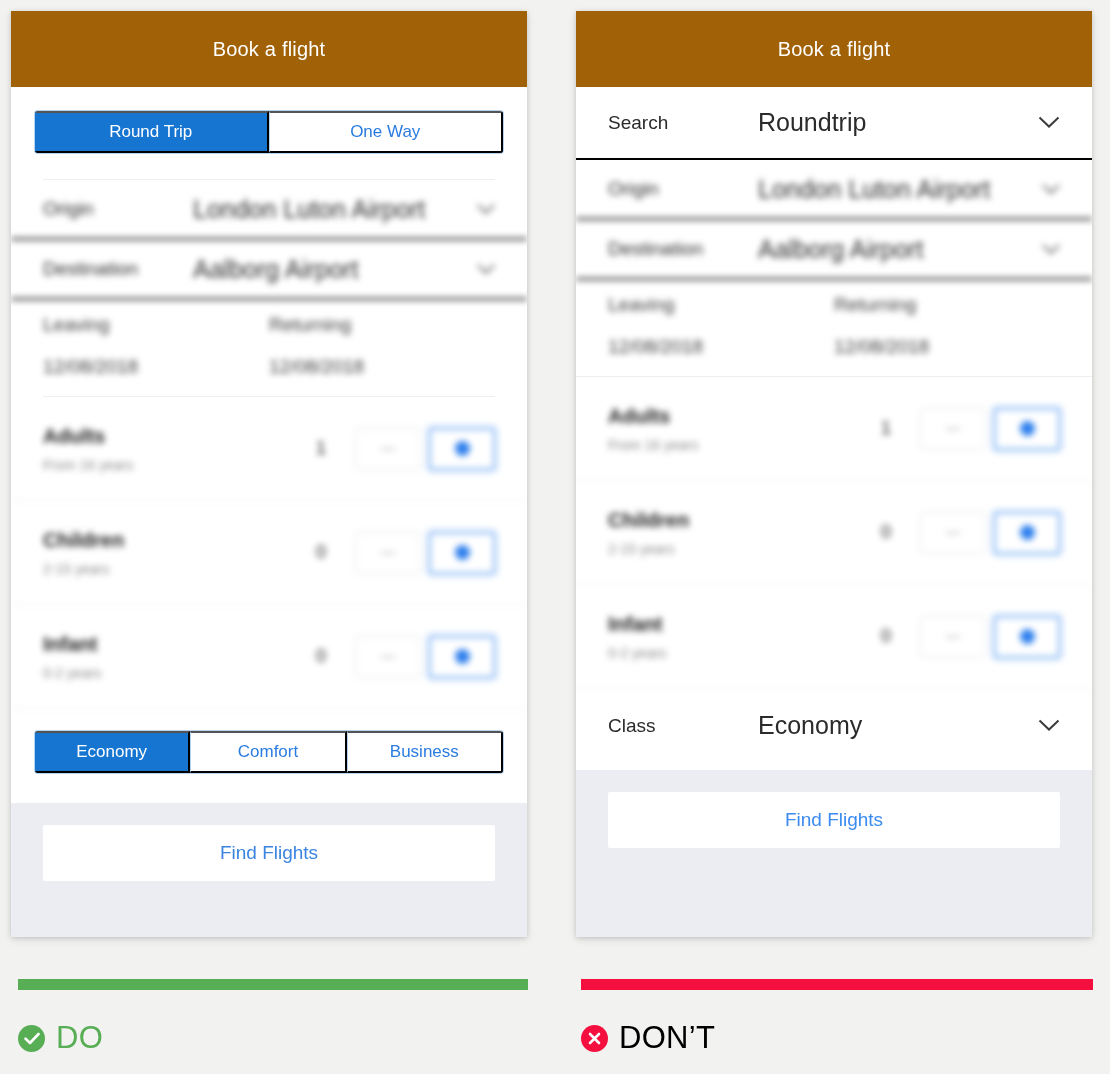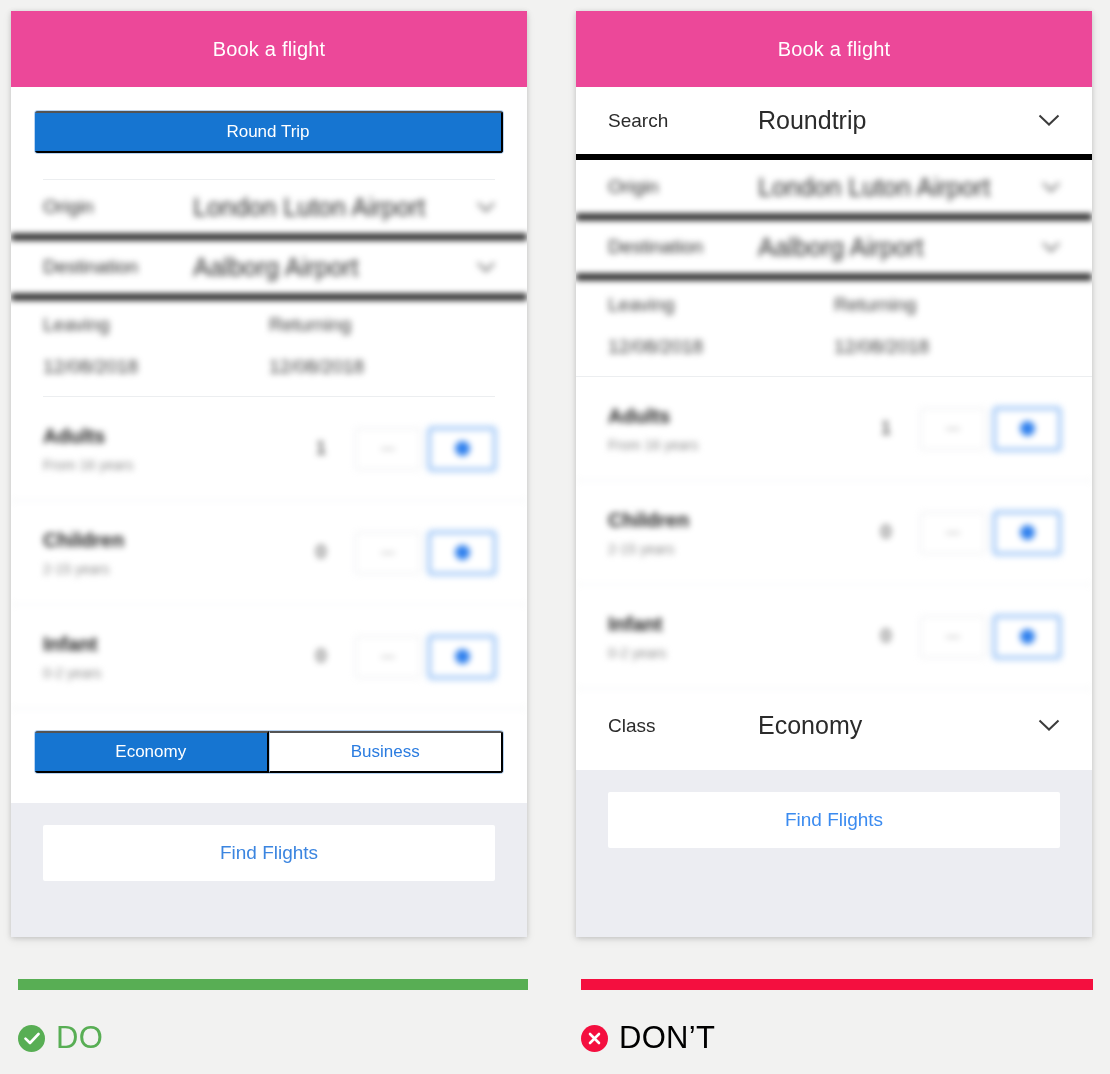--- a/index.html
+++ b/index.html
@@ -30,7 +30,7 @@
 
   .titlebar {
     height: 76px; flex: 0 0 76px;
-    background: #ec4899;
+    background: #a16207;
     color: #fff;
     display: flex; align-items: center; justify-content: center;
     font-size: 20px; letter-spacing: .2px;

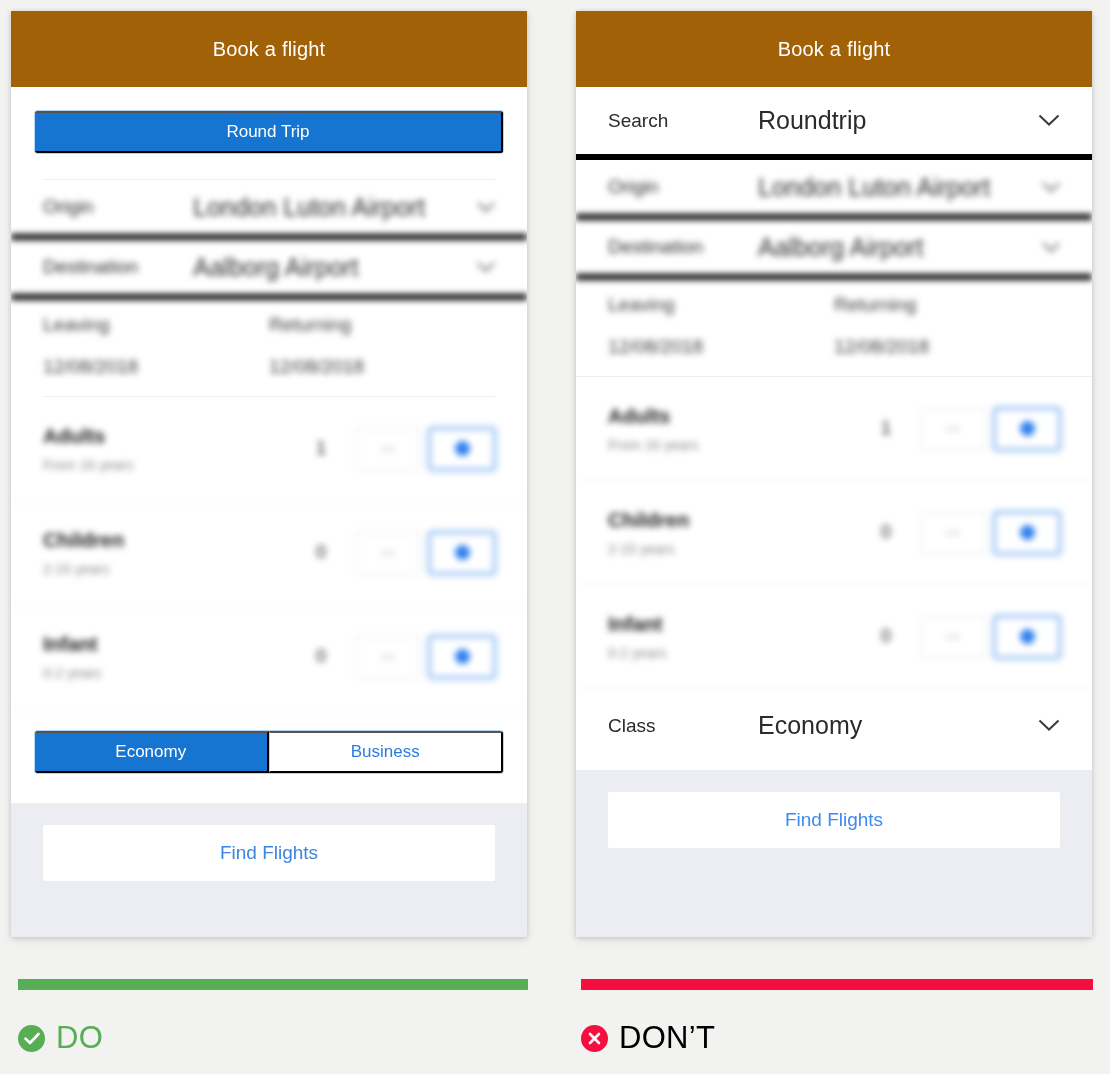--- a/index.html
+++ b/index.html
@@ -169,6 +169,7 @@
 
         <div class="seg">
           <button class="seg-item active">Round Trip</button>
+          <button class="seg-item">One Way</button>
         </div>
 
         <div style="height:26px"></div>

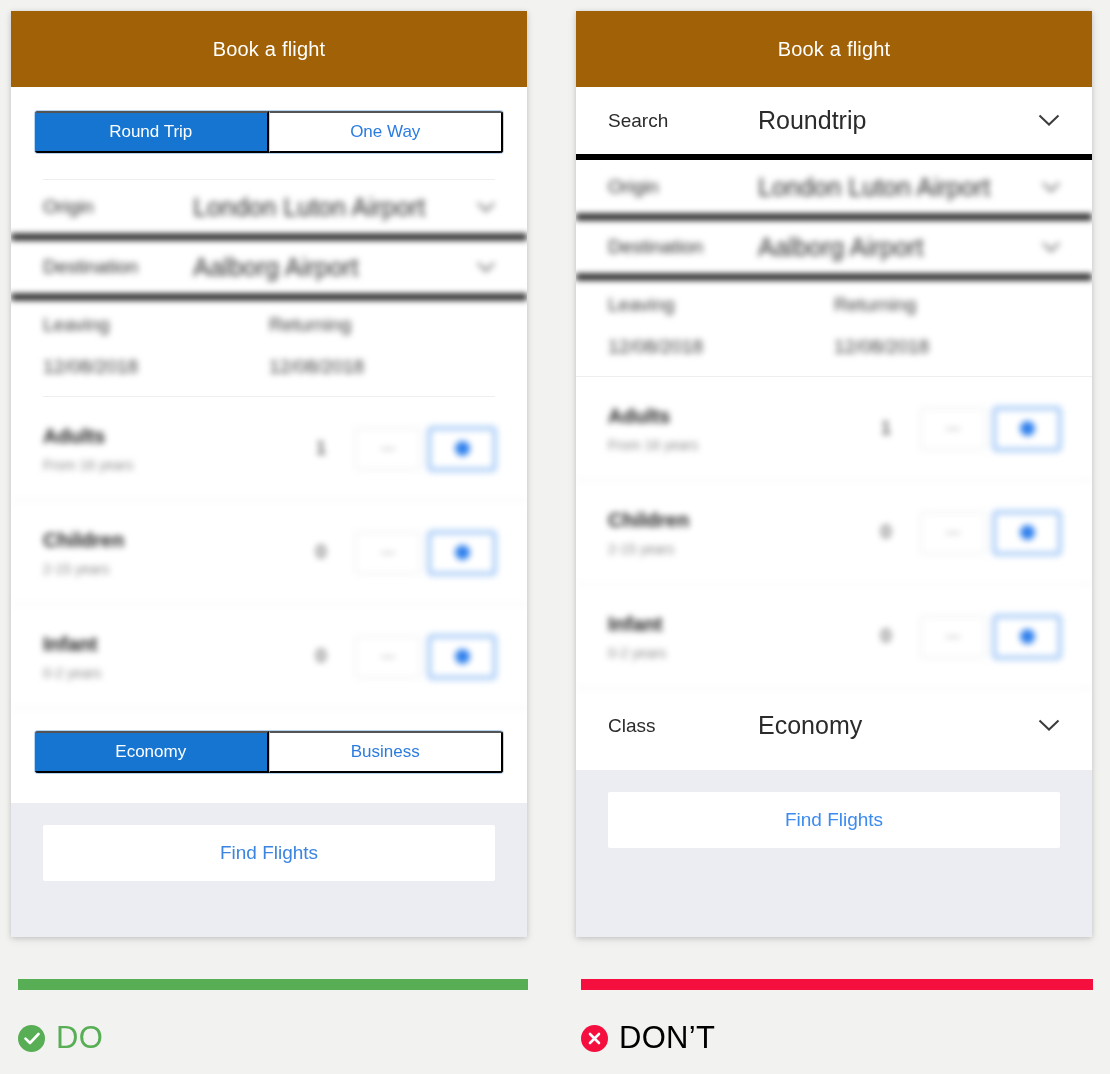--- a/index.html
+++ b/index.html
@@ -77,7 +77,7 @@
   .row {
     display: flex; align-items: center;
     padding: 0 32px;
-    border-bottom: 6px solid #000000;
+    border-bottom: 2px solid #000000;
     min-height: 60px;
   }
   .row.last { border-bottom: none; }

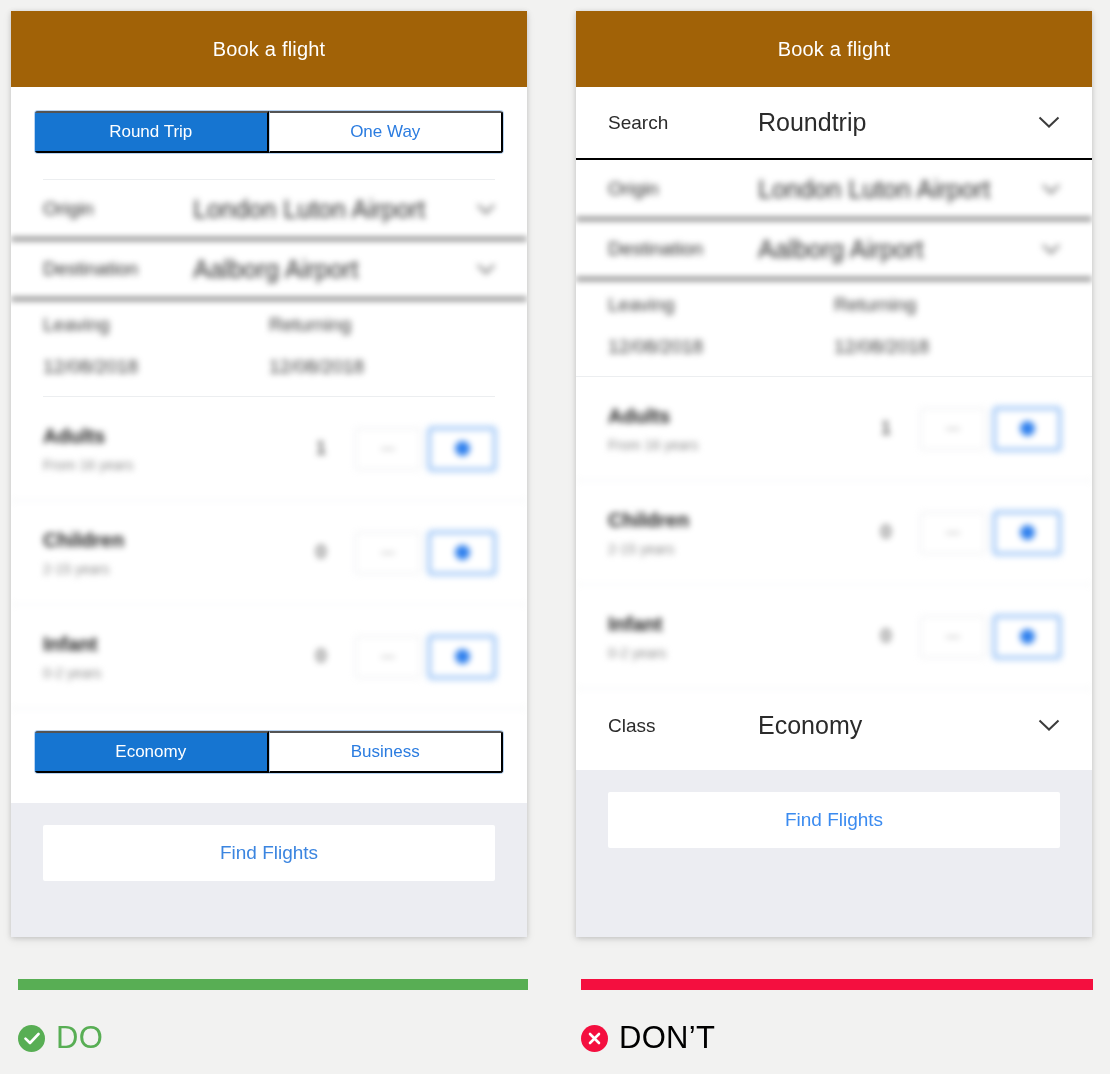--- a/index.html
+++ b/index.html
@@ -259,6 +259,7 @@
         <div style="height:22px"></div>
         <div class="seg seg-class">
           <button class="seg-item active">Economy</button>
+          <button class="seg-item">Comfort</button>
           <button class="seg-item">Business</button>
         </div>
         <div style="height:22px"></div>

